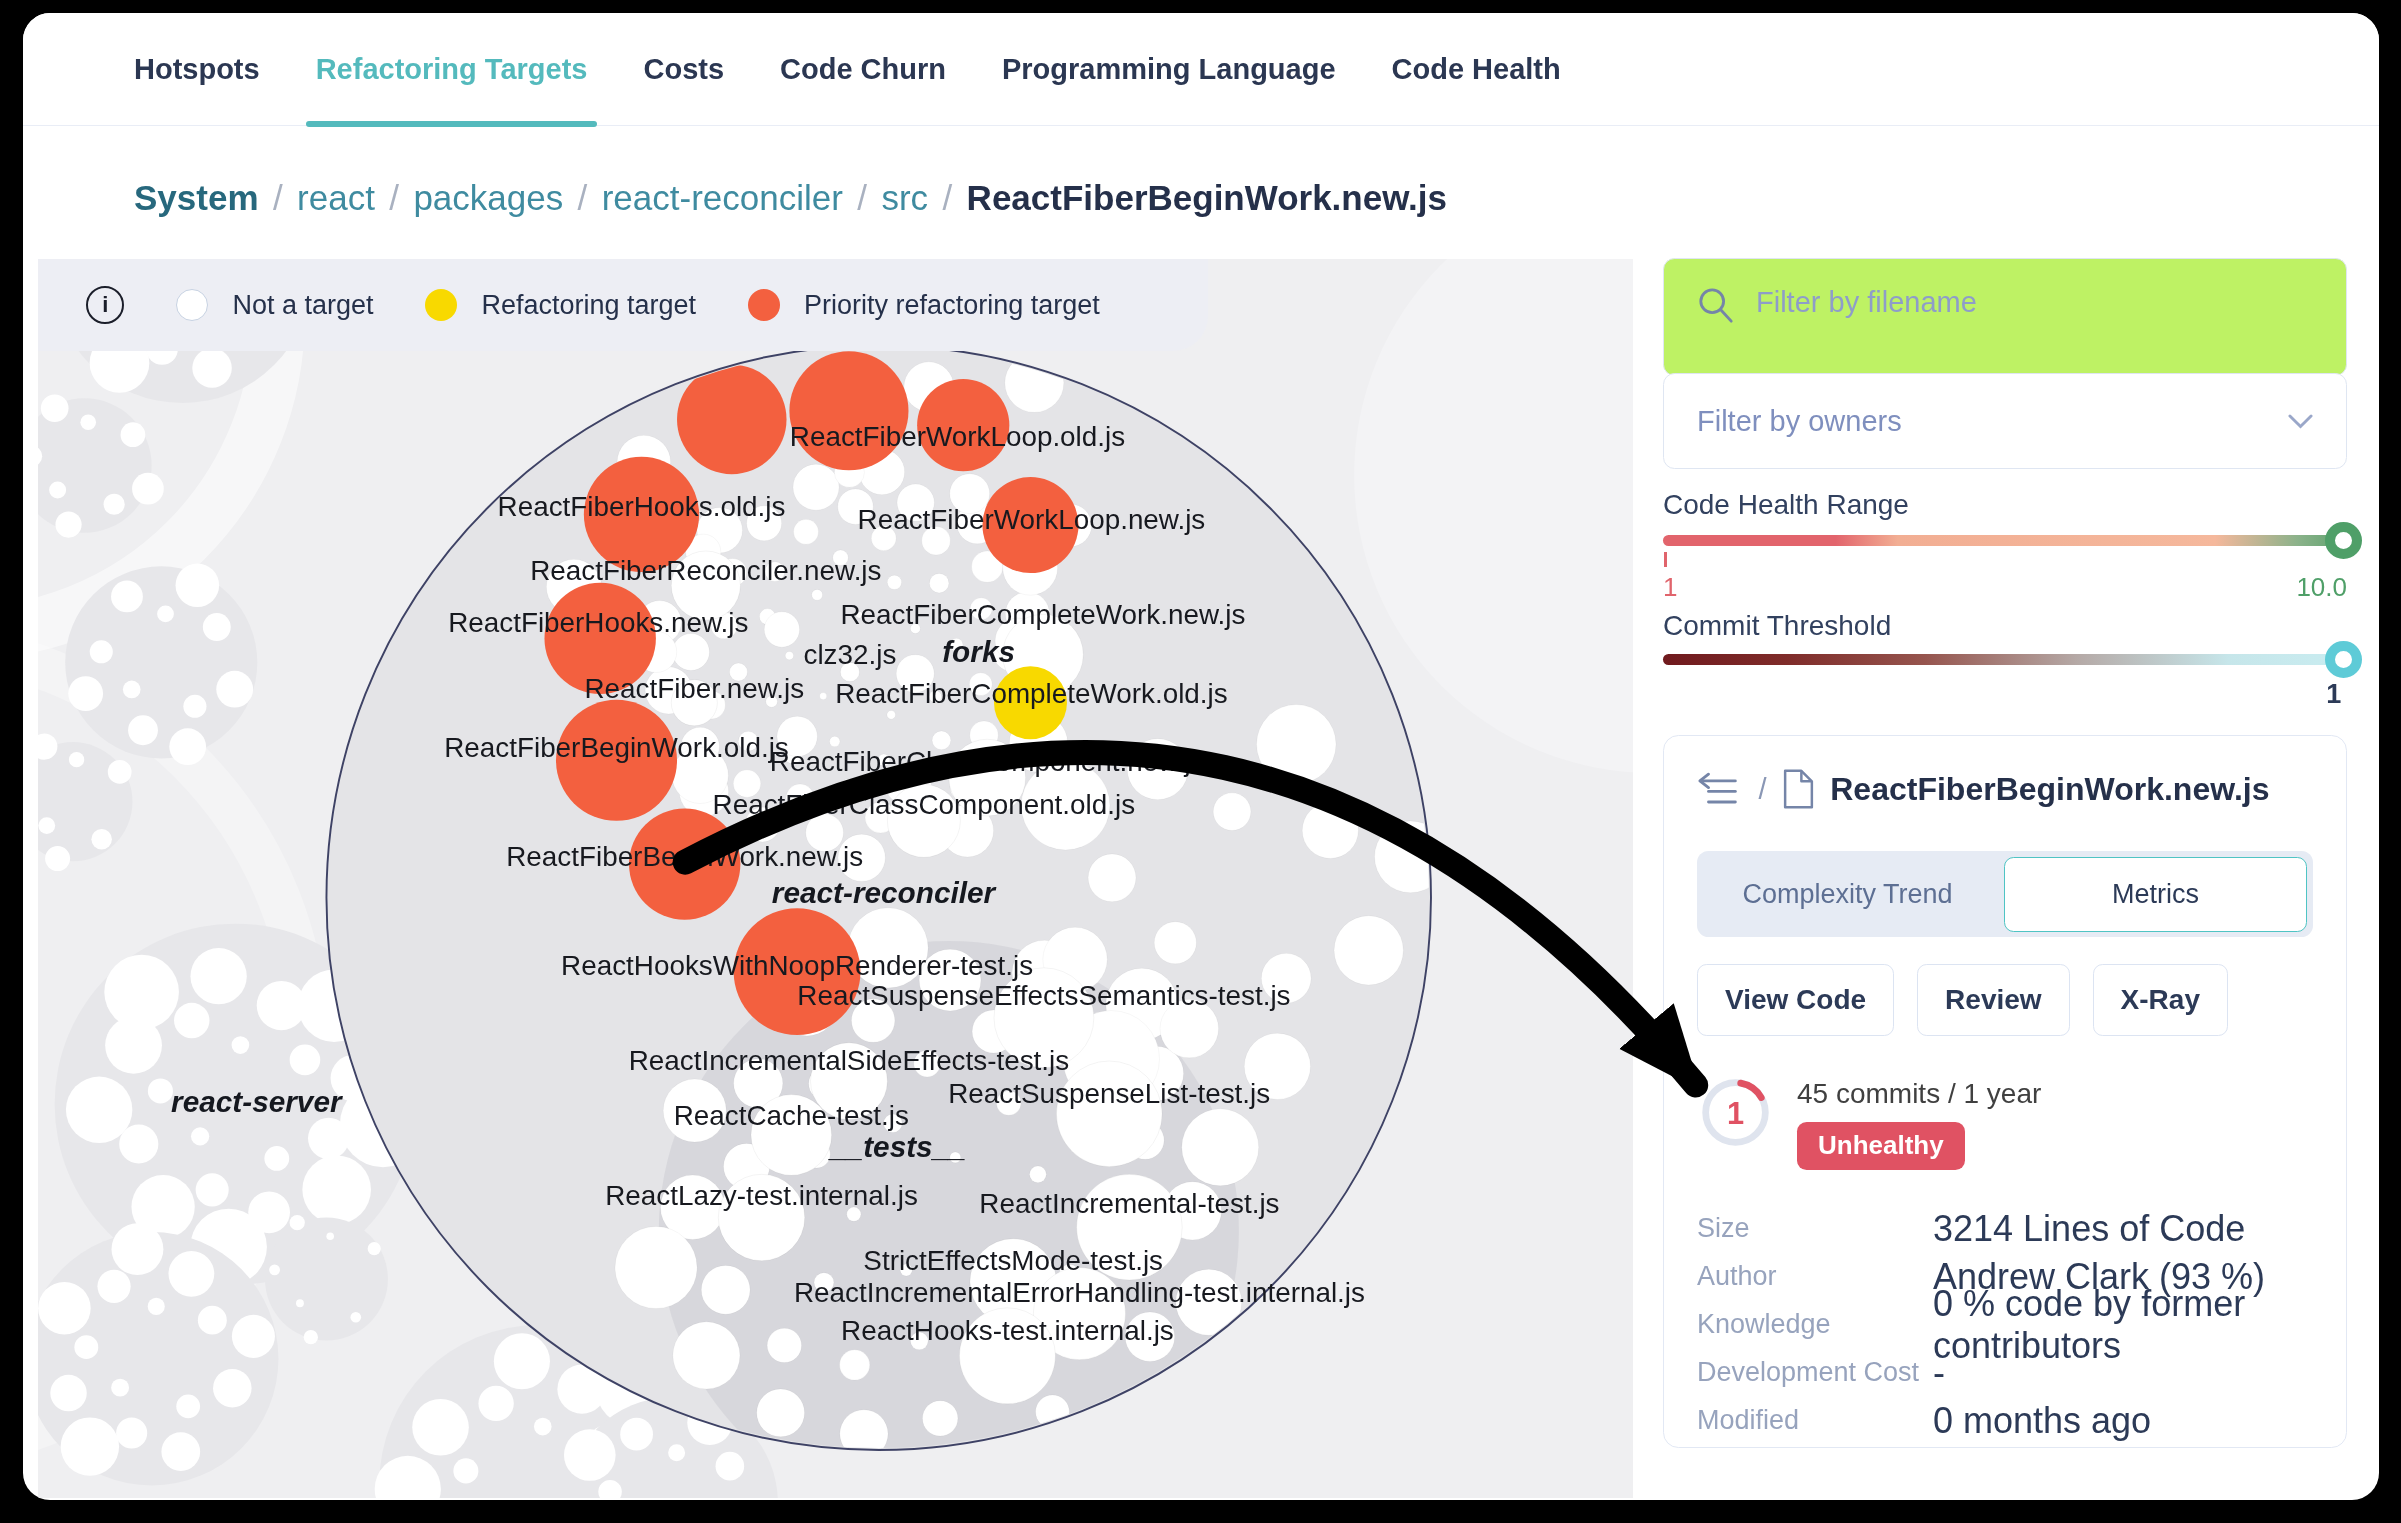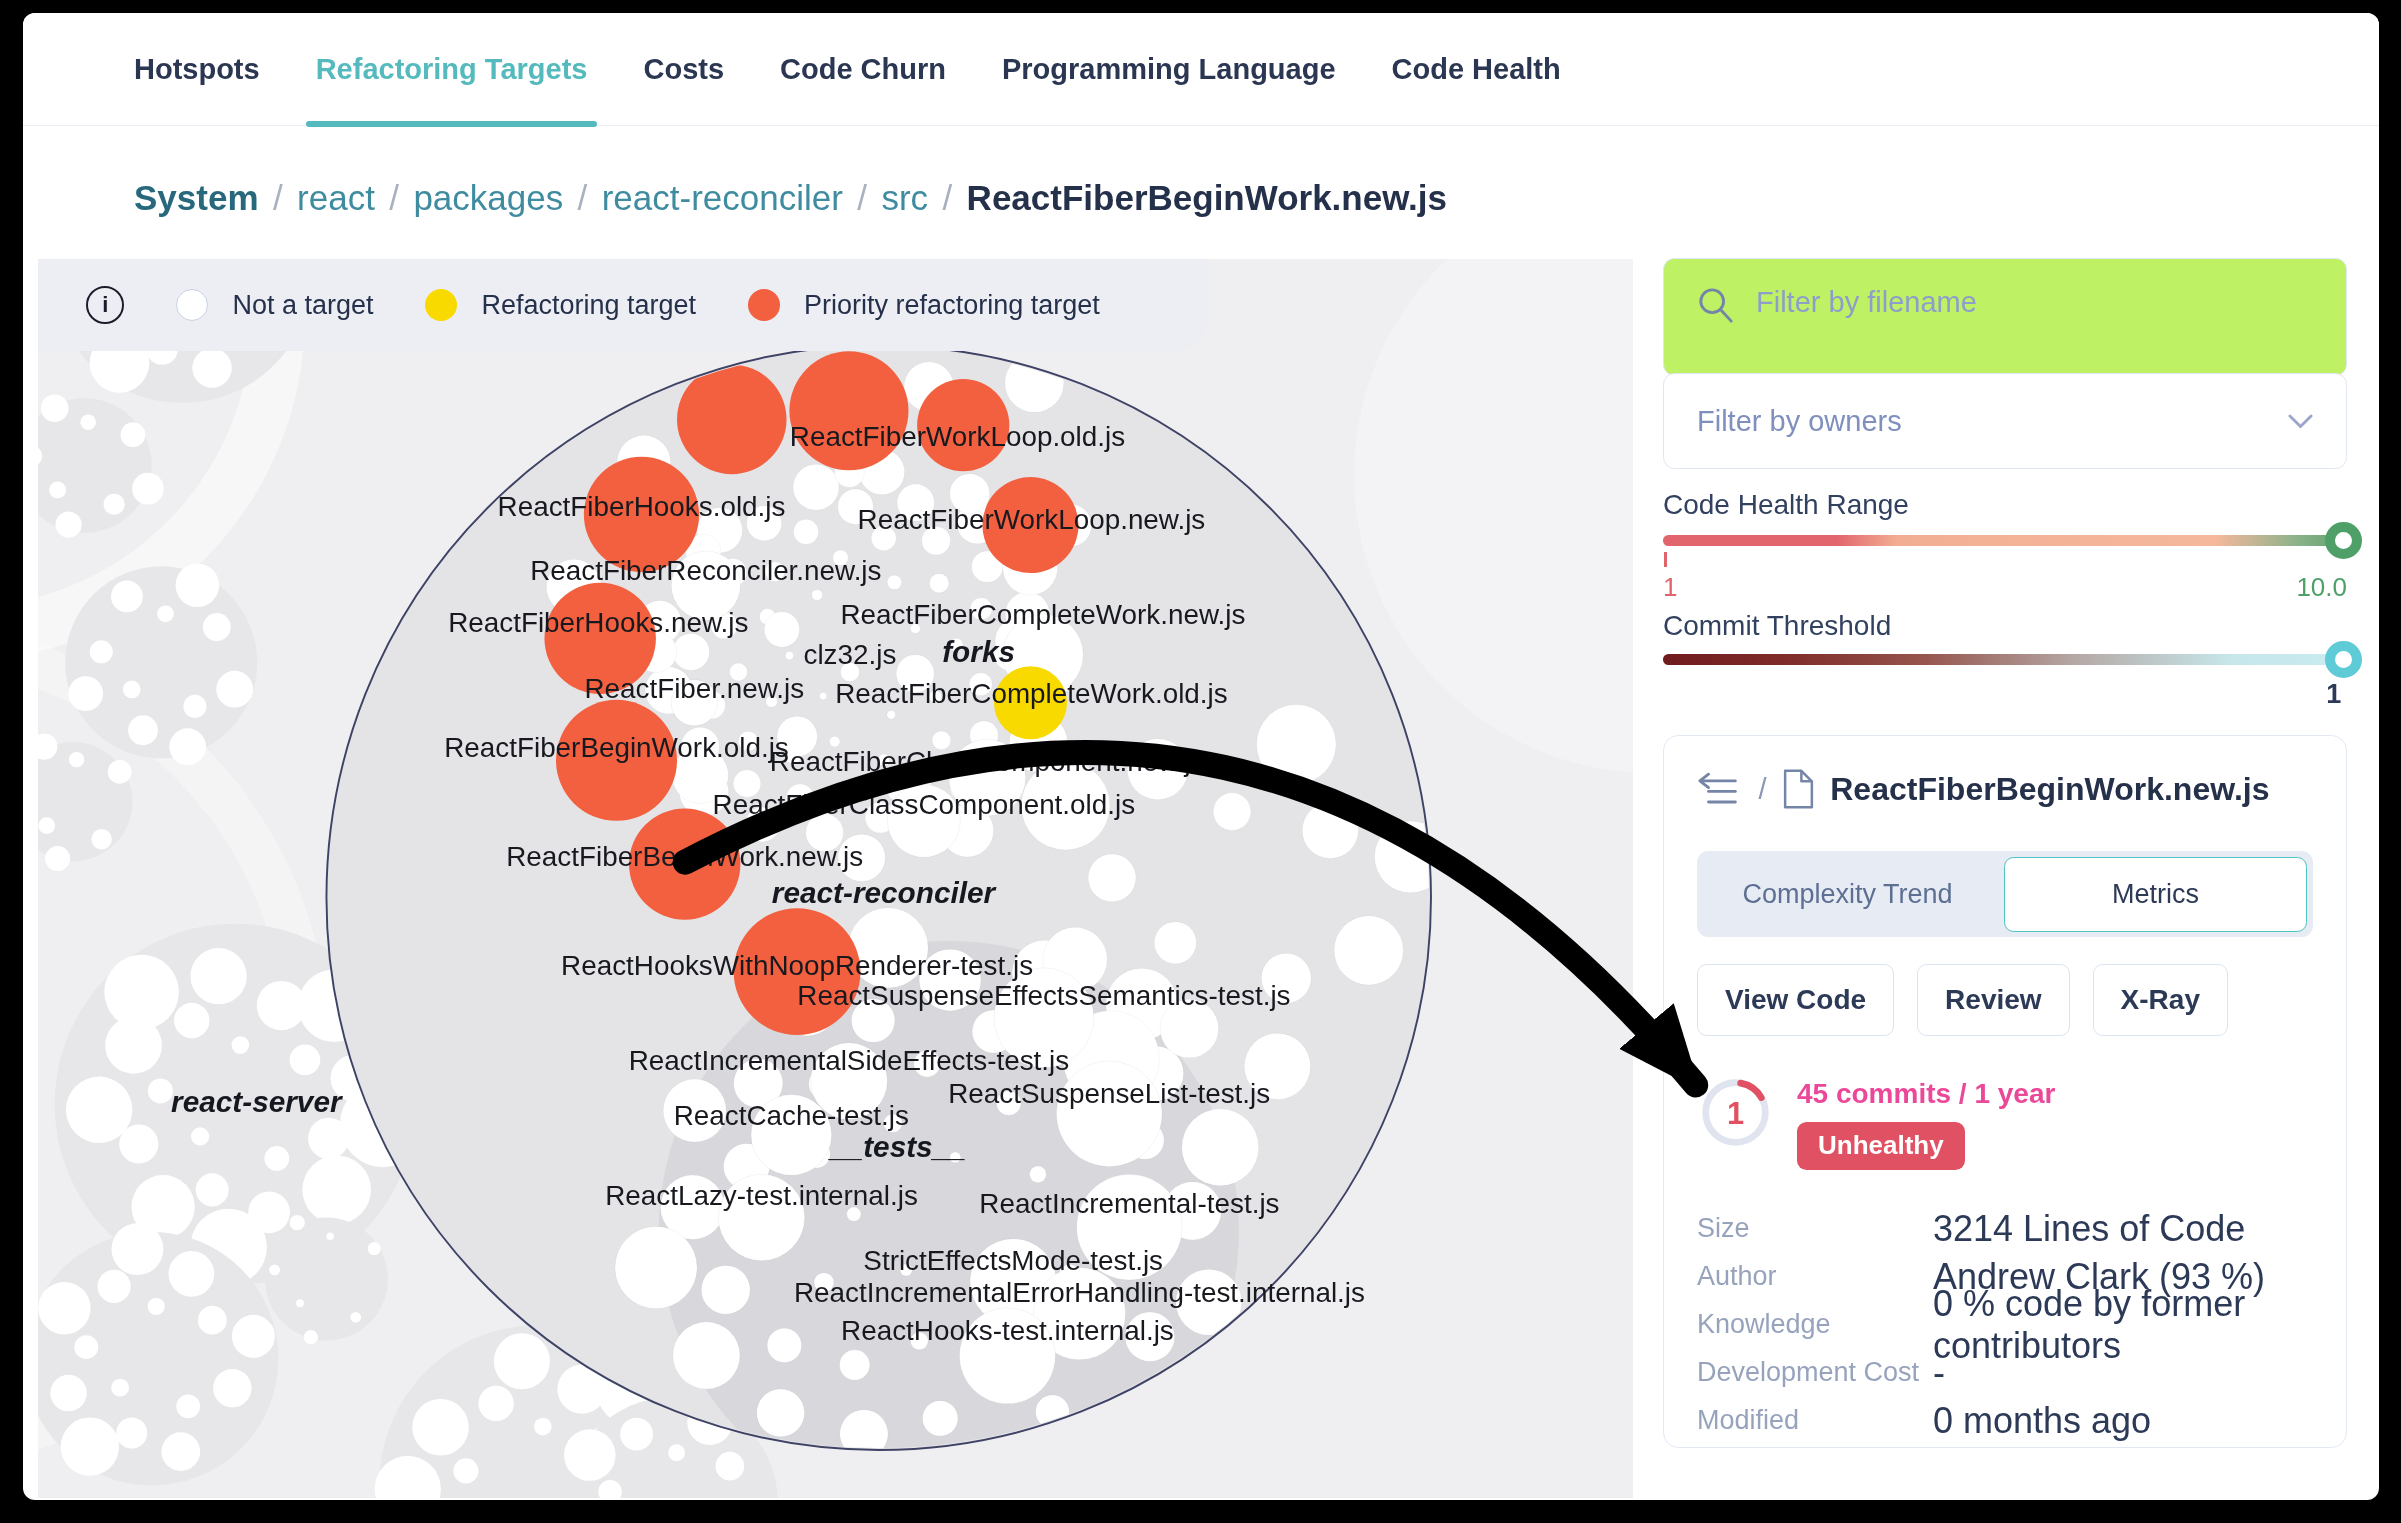--- a/index.html
+++ b/index.html
@@ -5,7 +5,7 @@
   *{margin:0;padding:0;box-sizing:border-box}
   html,body{width:2402px;height:1524px}
   body{background:#000;font-family:"Liberation Sans",sans-serif;position:relative;overflow:hidden}
-  .page{position:absolute;left:23px;top:13.4px;width:2356px;height:1487px;background:#fff;border-radius:12px;overflow:hidden}
+  .page{position:absolute;left:23px;top:13.4px;width:2356px;height:1487px;background:#fff;border-radius:27px;overflow:hidden}
 
   
   .nav{position:absolute;left:0;top:0;width:100%;height:113px;display:flex;align-items:center;gap:56px;padding-left:111px;border-bottom:1.9px solid #e9edf6;background:#fff;z-index:6}

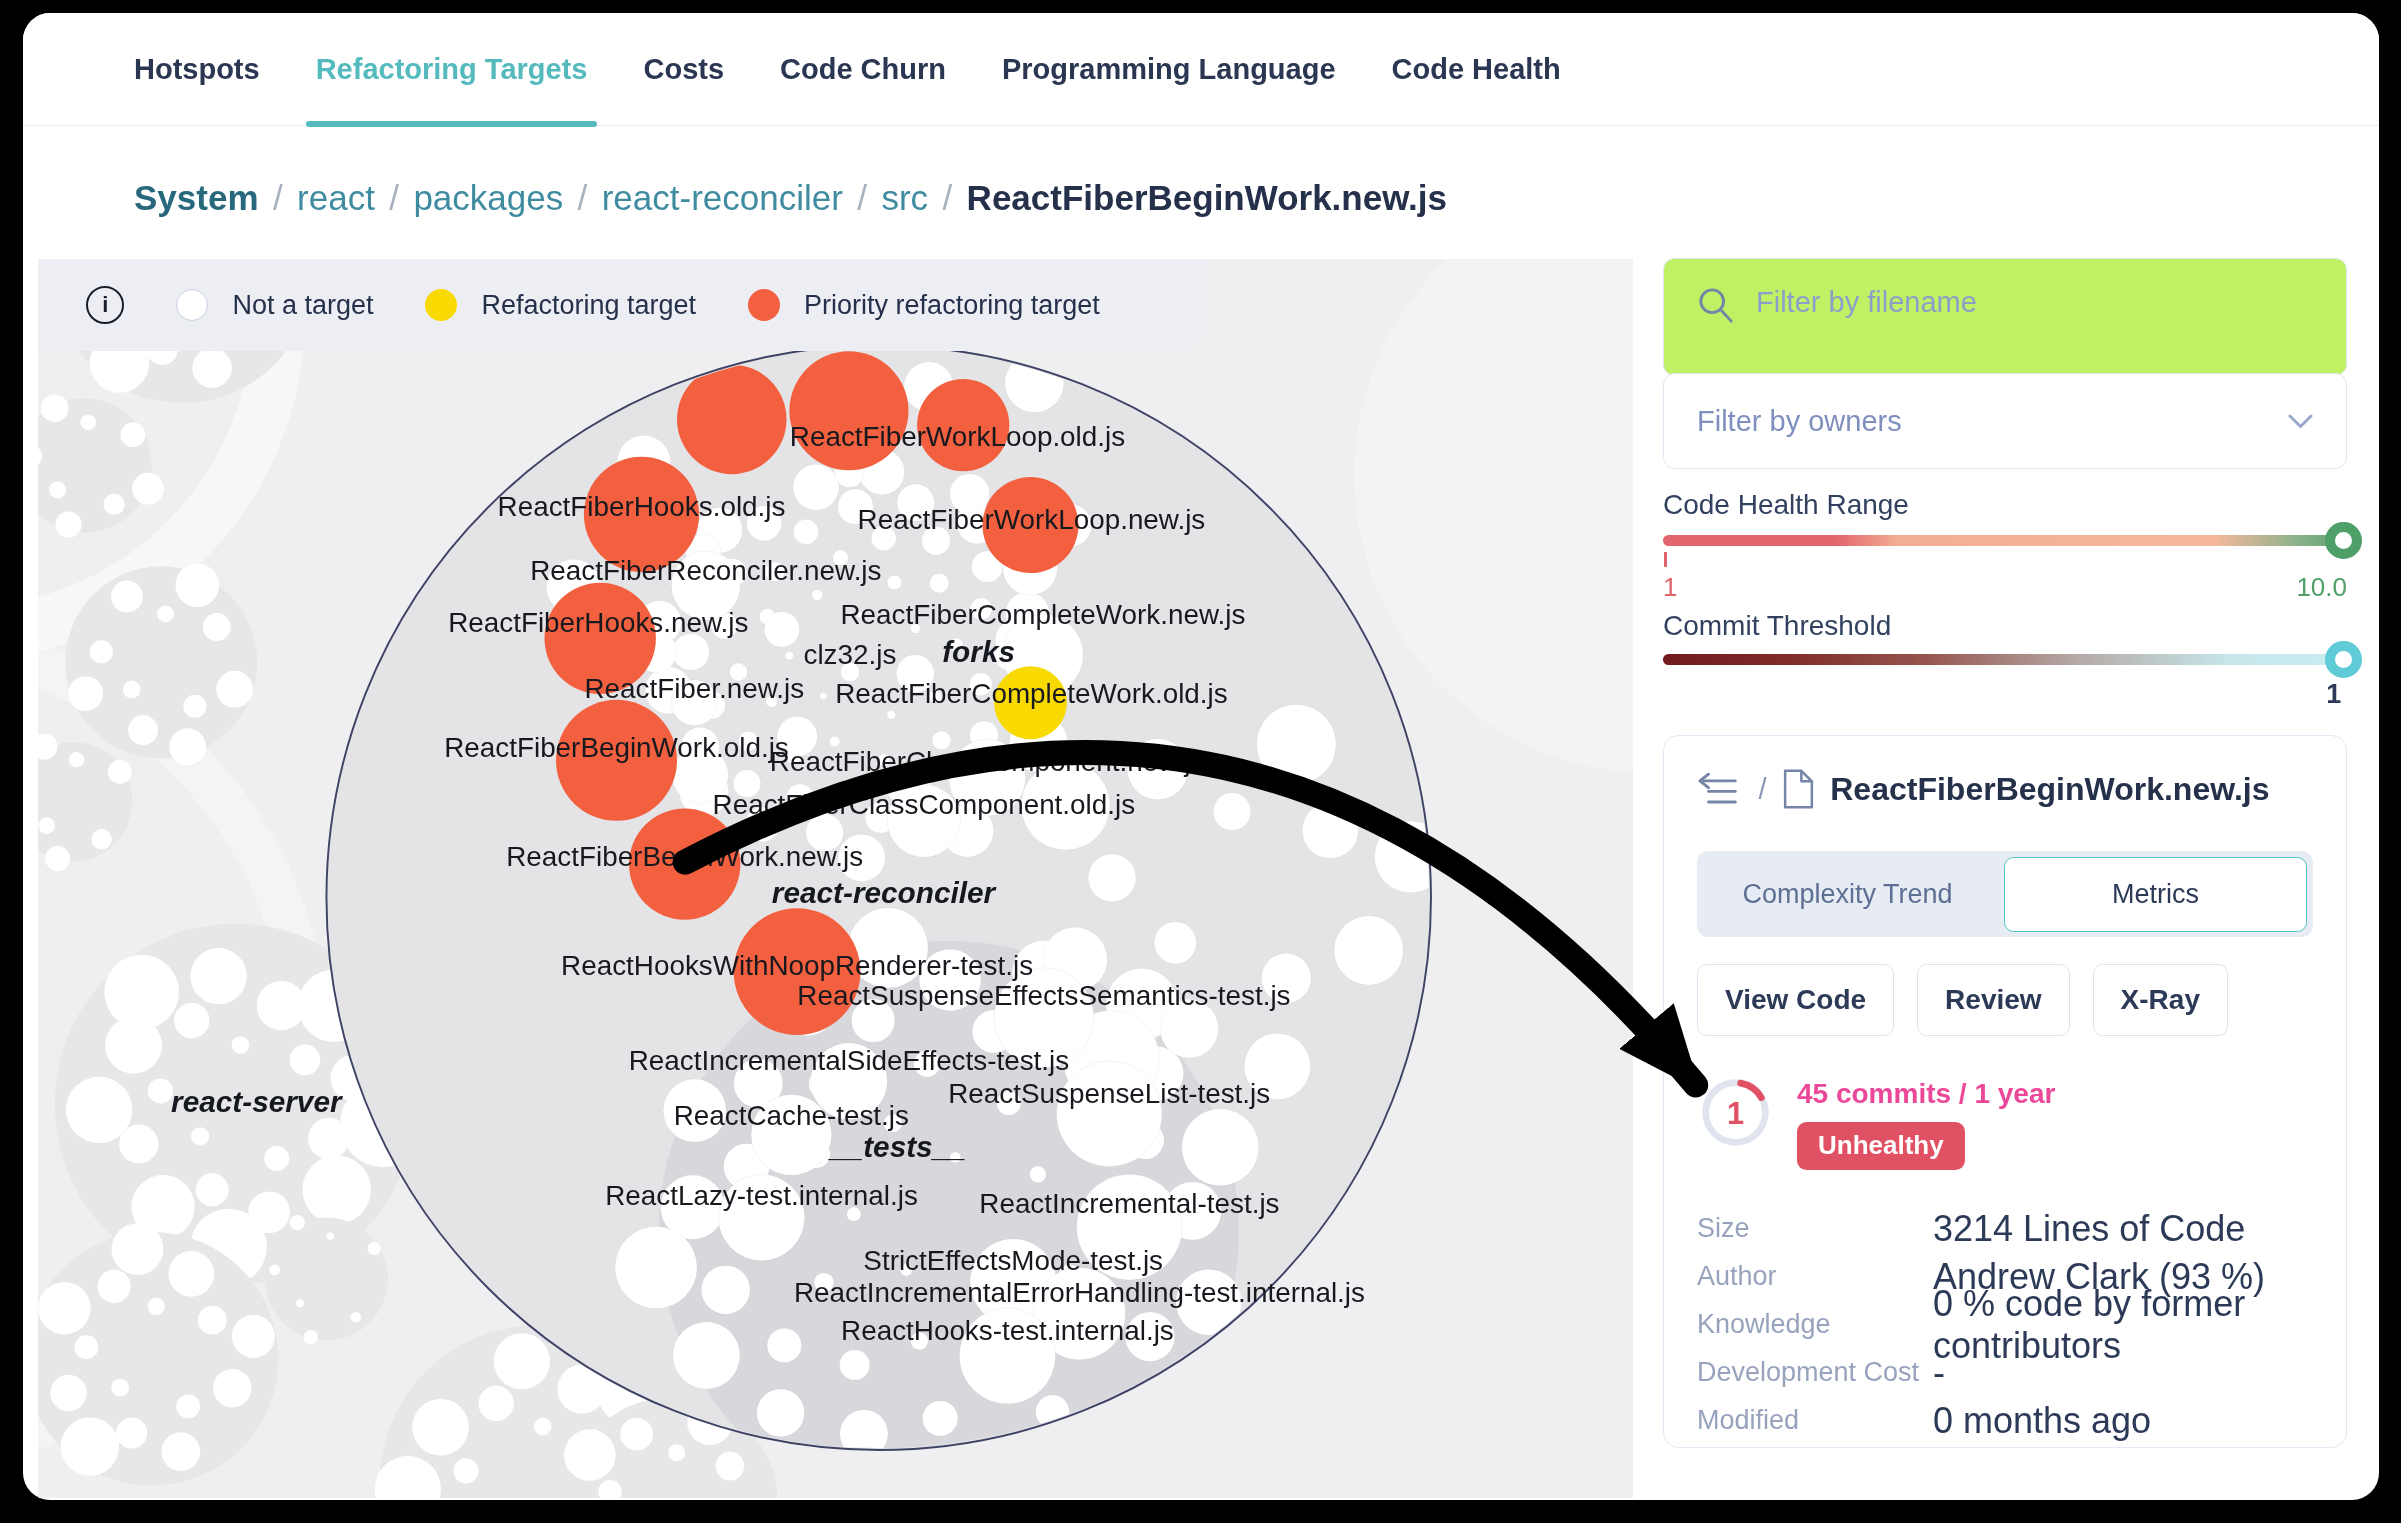--- a/index.html
+++ b/index.html
@@ -64,7 +64,7 @@
   .btn-row{margin-top:27px;display:flex;gap:23px}
   .btn{border:1.9px solid #dce4f2;border-radius:9.6px;background:#fff;padding:19px 27px;font-size:28px;font-weight:600;color:#2c3a57;cursor:pointer;white-space:nowrap}
   .commits-block{margin-top:38px;display:flex;gap:23px;align-items:flex-start}
-  .commits-txt{font-size:28px;font-weight:700;color:#ec4899;padding-top:3.8px}
+  .commits-txt{font-size:28px;font-weight:400;color:#404040;padding-top:3.8px}
   .badge{display:inline-block;margin-top:11.5px;background:#e05263;color:#fff;font-size:26px;font-weight:700;border-radius:9.6px;padding:8.6px 21px}
   .rows{margin-top:35px}
   .row{display:flex;height:48px;align-items:center}

